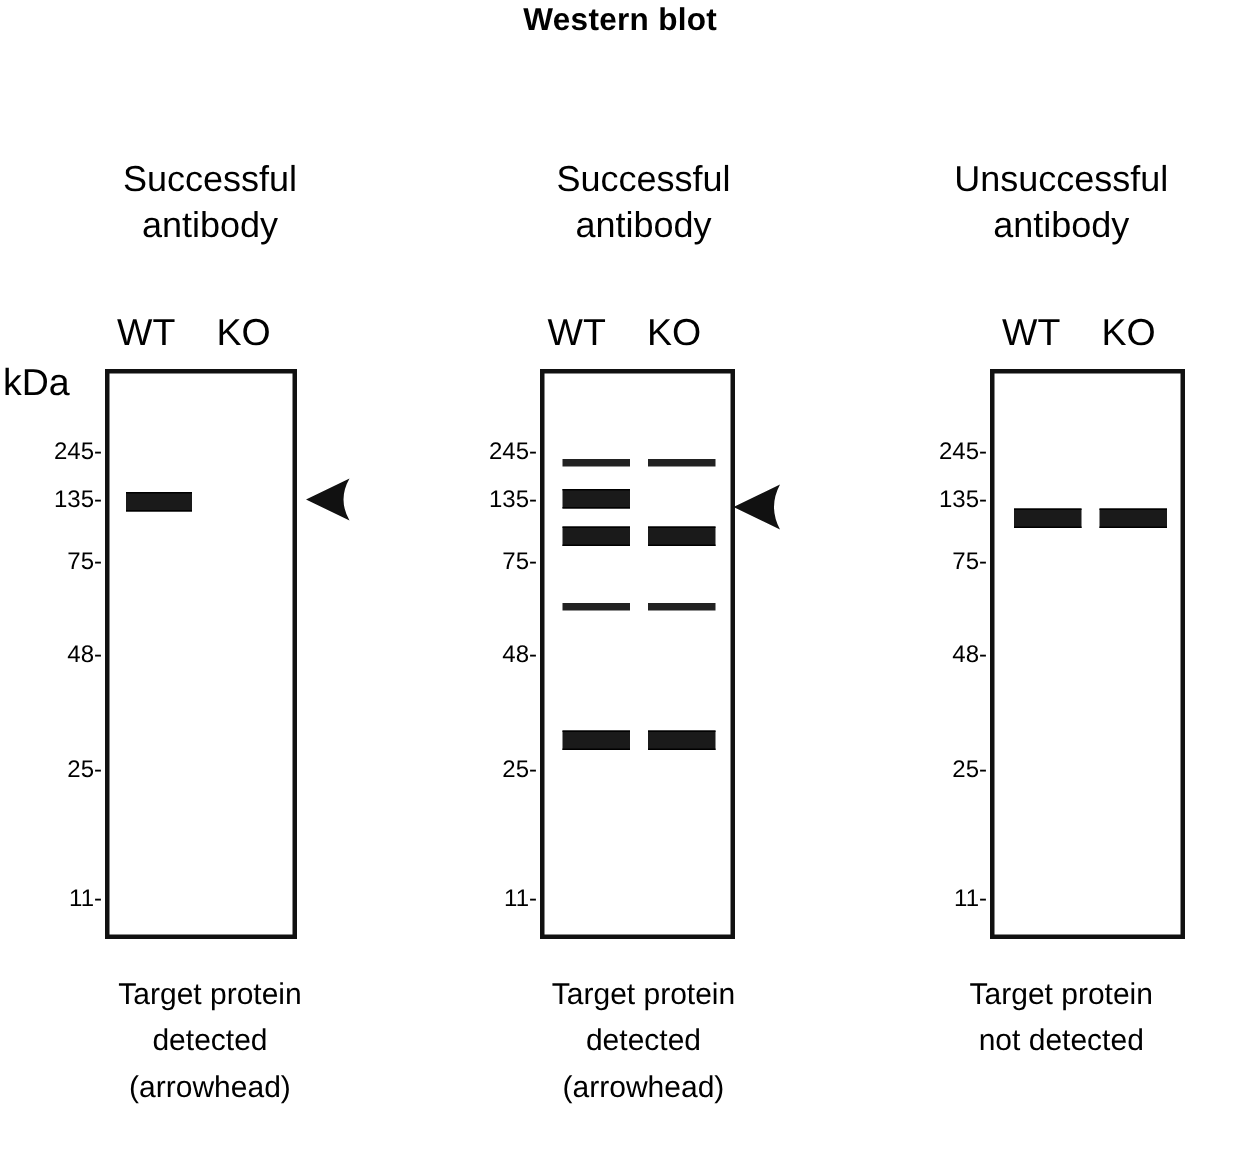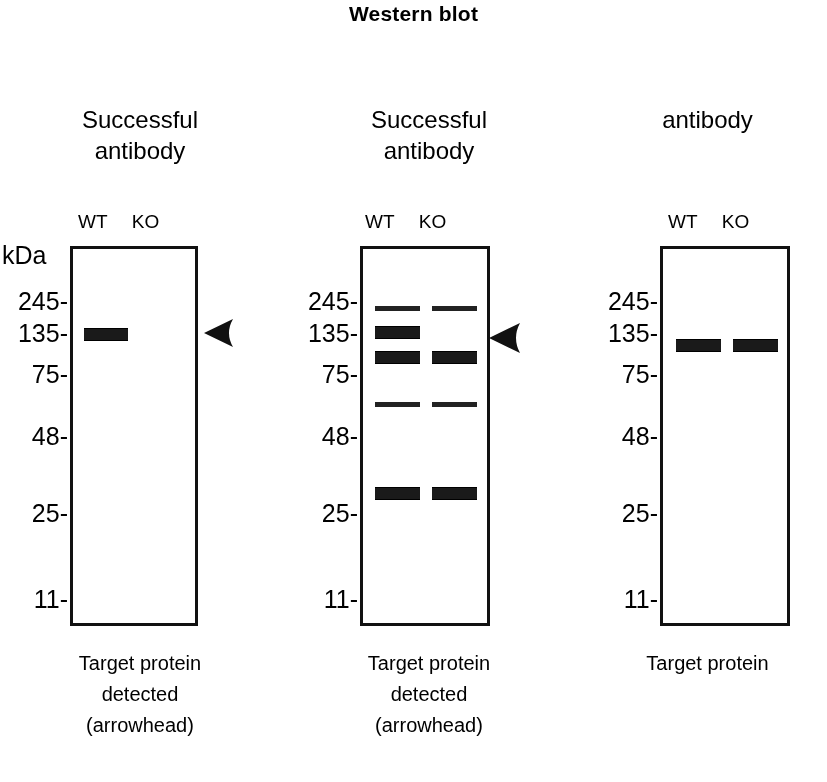--- a/index.html
+++ b/index.html
@@ -189,6 +189,7 @@
   <div class="panel" style="left:588px; width:239px;">
 
     <div class="panel-heading">
+      <div>Unsuccessful</div>
       <div>antibody</div>
     </div>
 

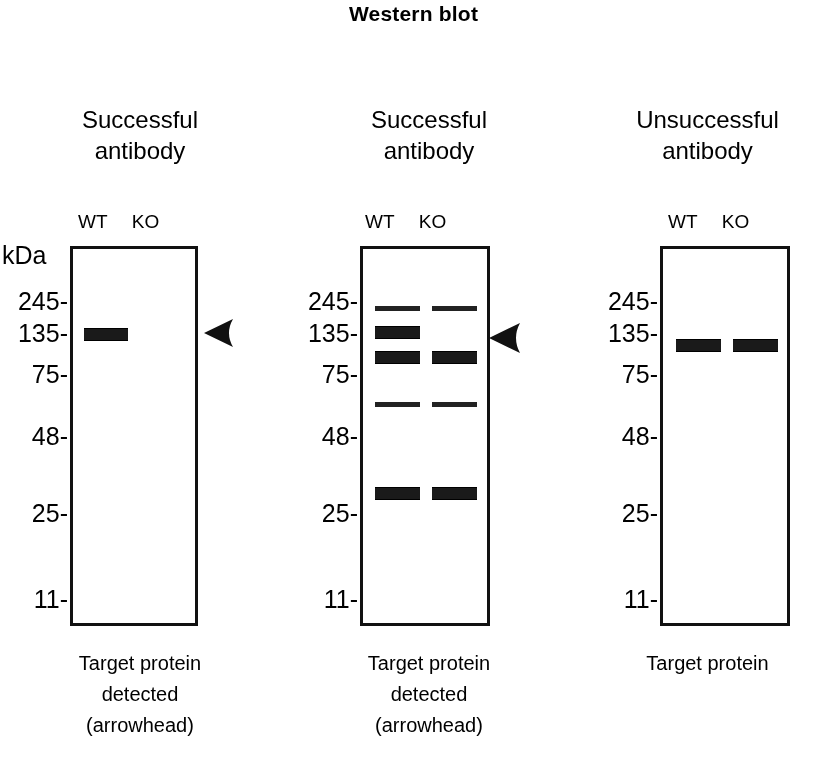--- a/index.html
+++ b/index.html
@@ -47,7 +47,7 @@
   .lane-labels {
     position: absolute;
     top: 192px;
-    font-size: 19px;
+    font-size: 25px;
     line-height: 28px;
     white-space: nowrap;
   }

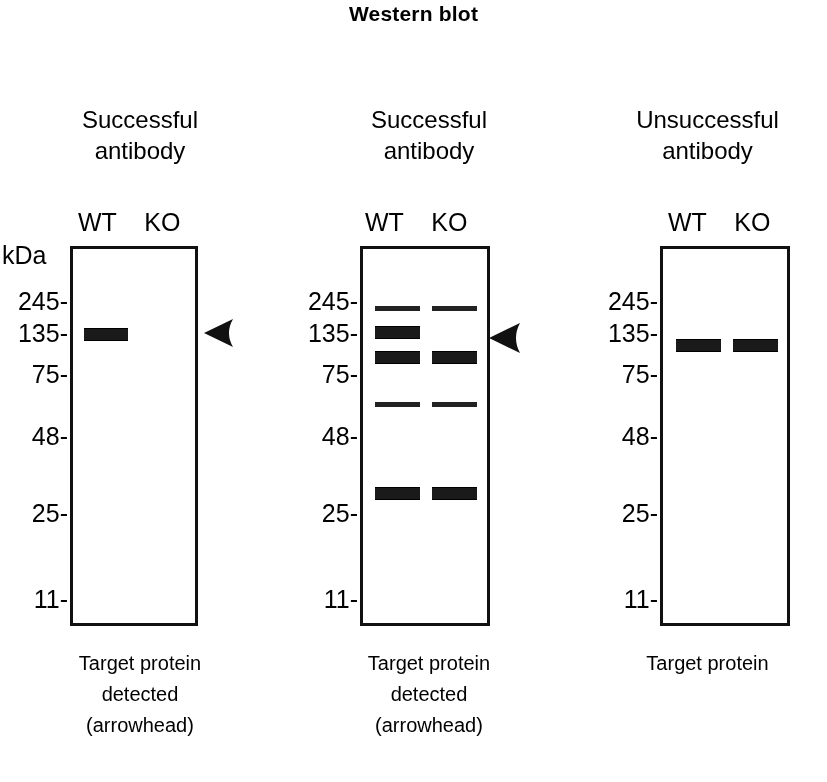--- a/index.html
+++ b/index.html
@@ -68,7 +68,7 @@
   .ladder {
     position: absolute;
     text-align: right;
-    font-size: 25px;
+    font-size: 16px;
     line-height: 25px;
     white-space: nowrap;
   }

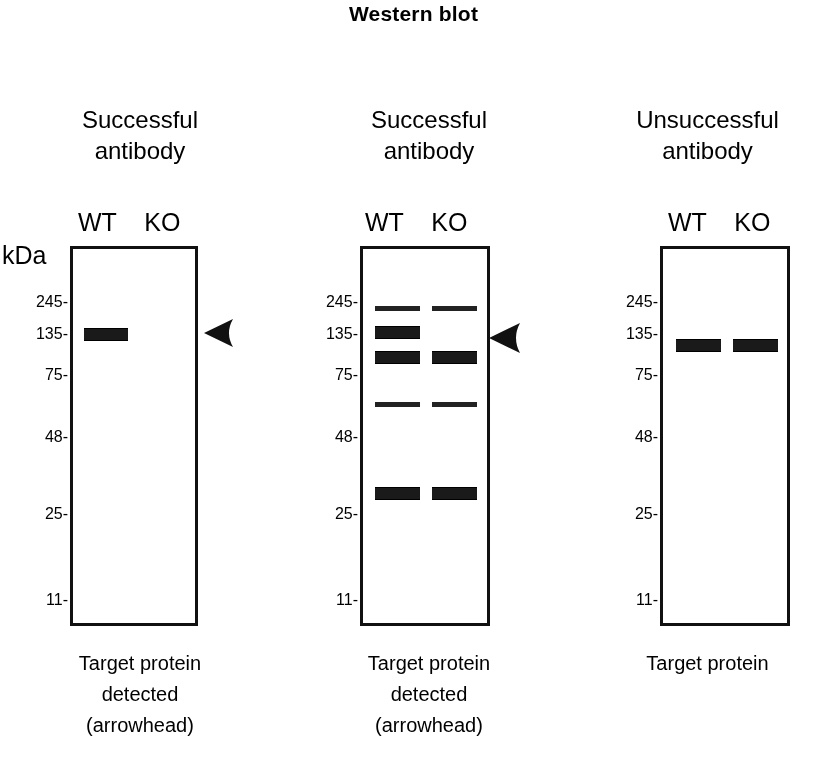--- a/index.html
+++ b/index.html
@@ -213,6 +213,7 @@
 
     <div class="caption">
       <div>Target protein</div>
+      <div>not detected</div>
     </div>
   </div>
 

